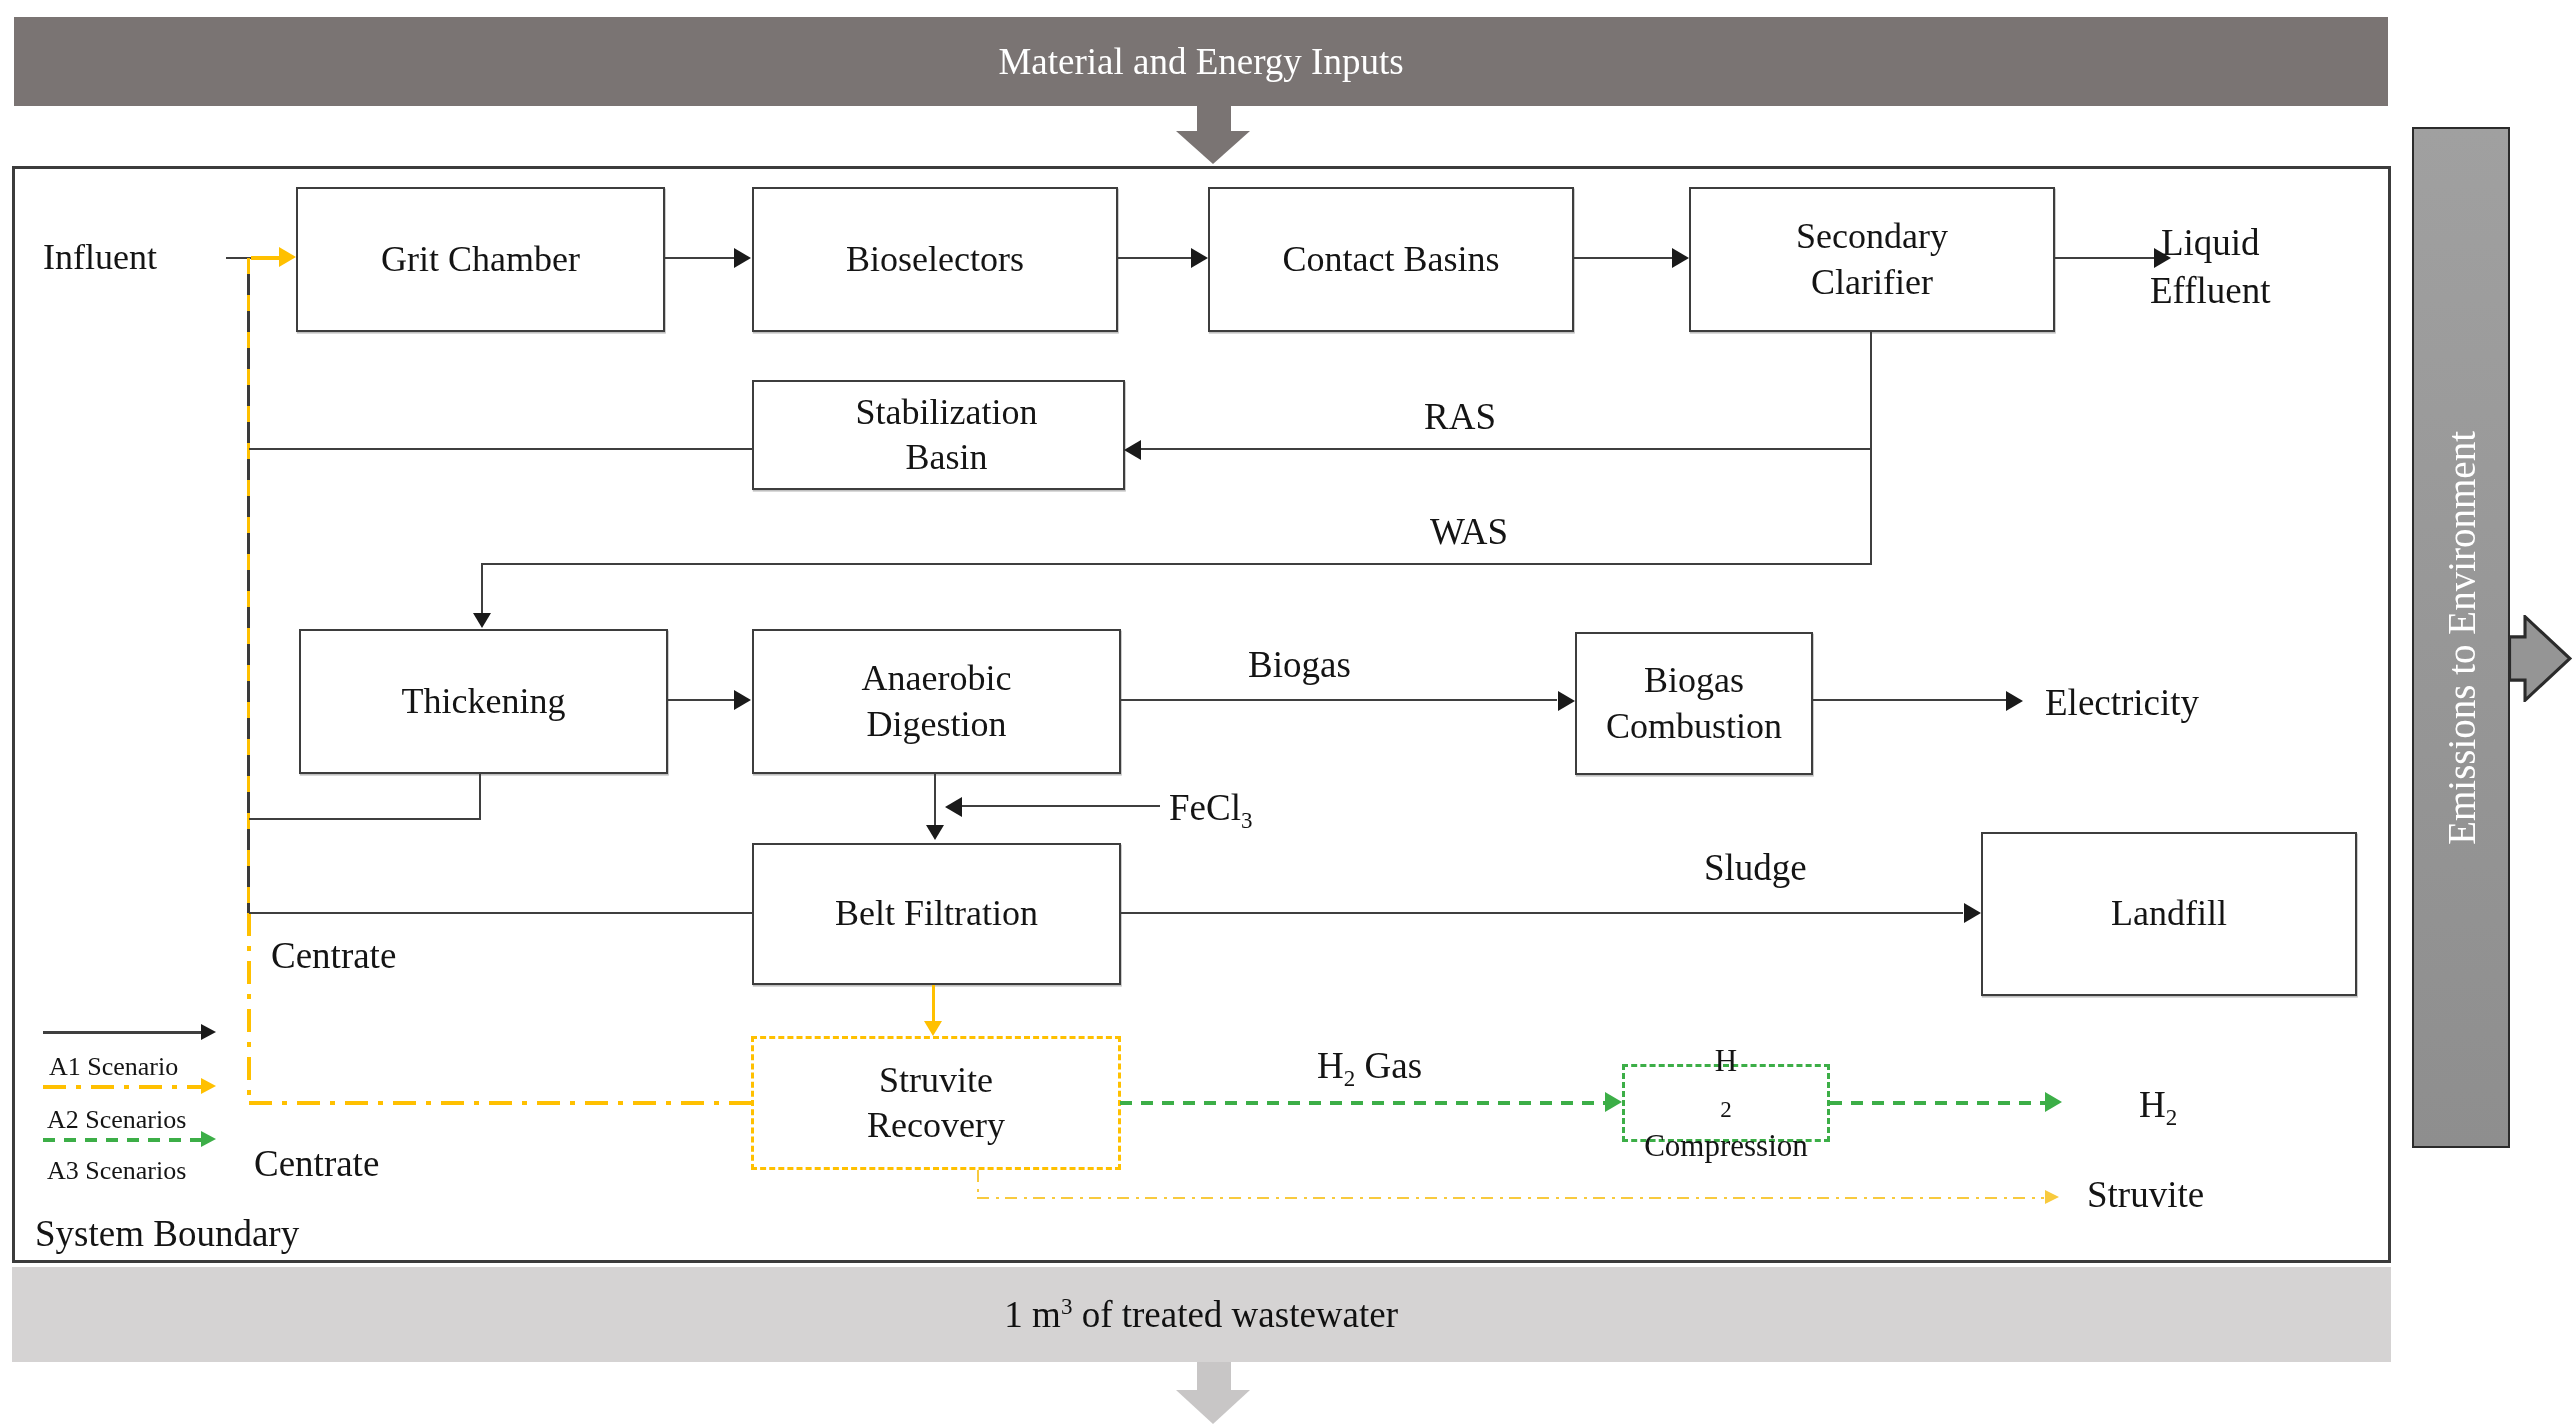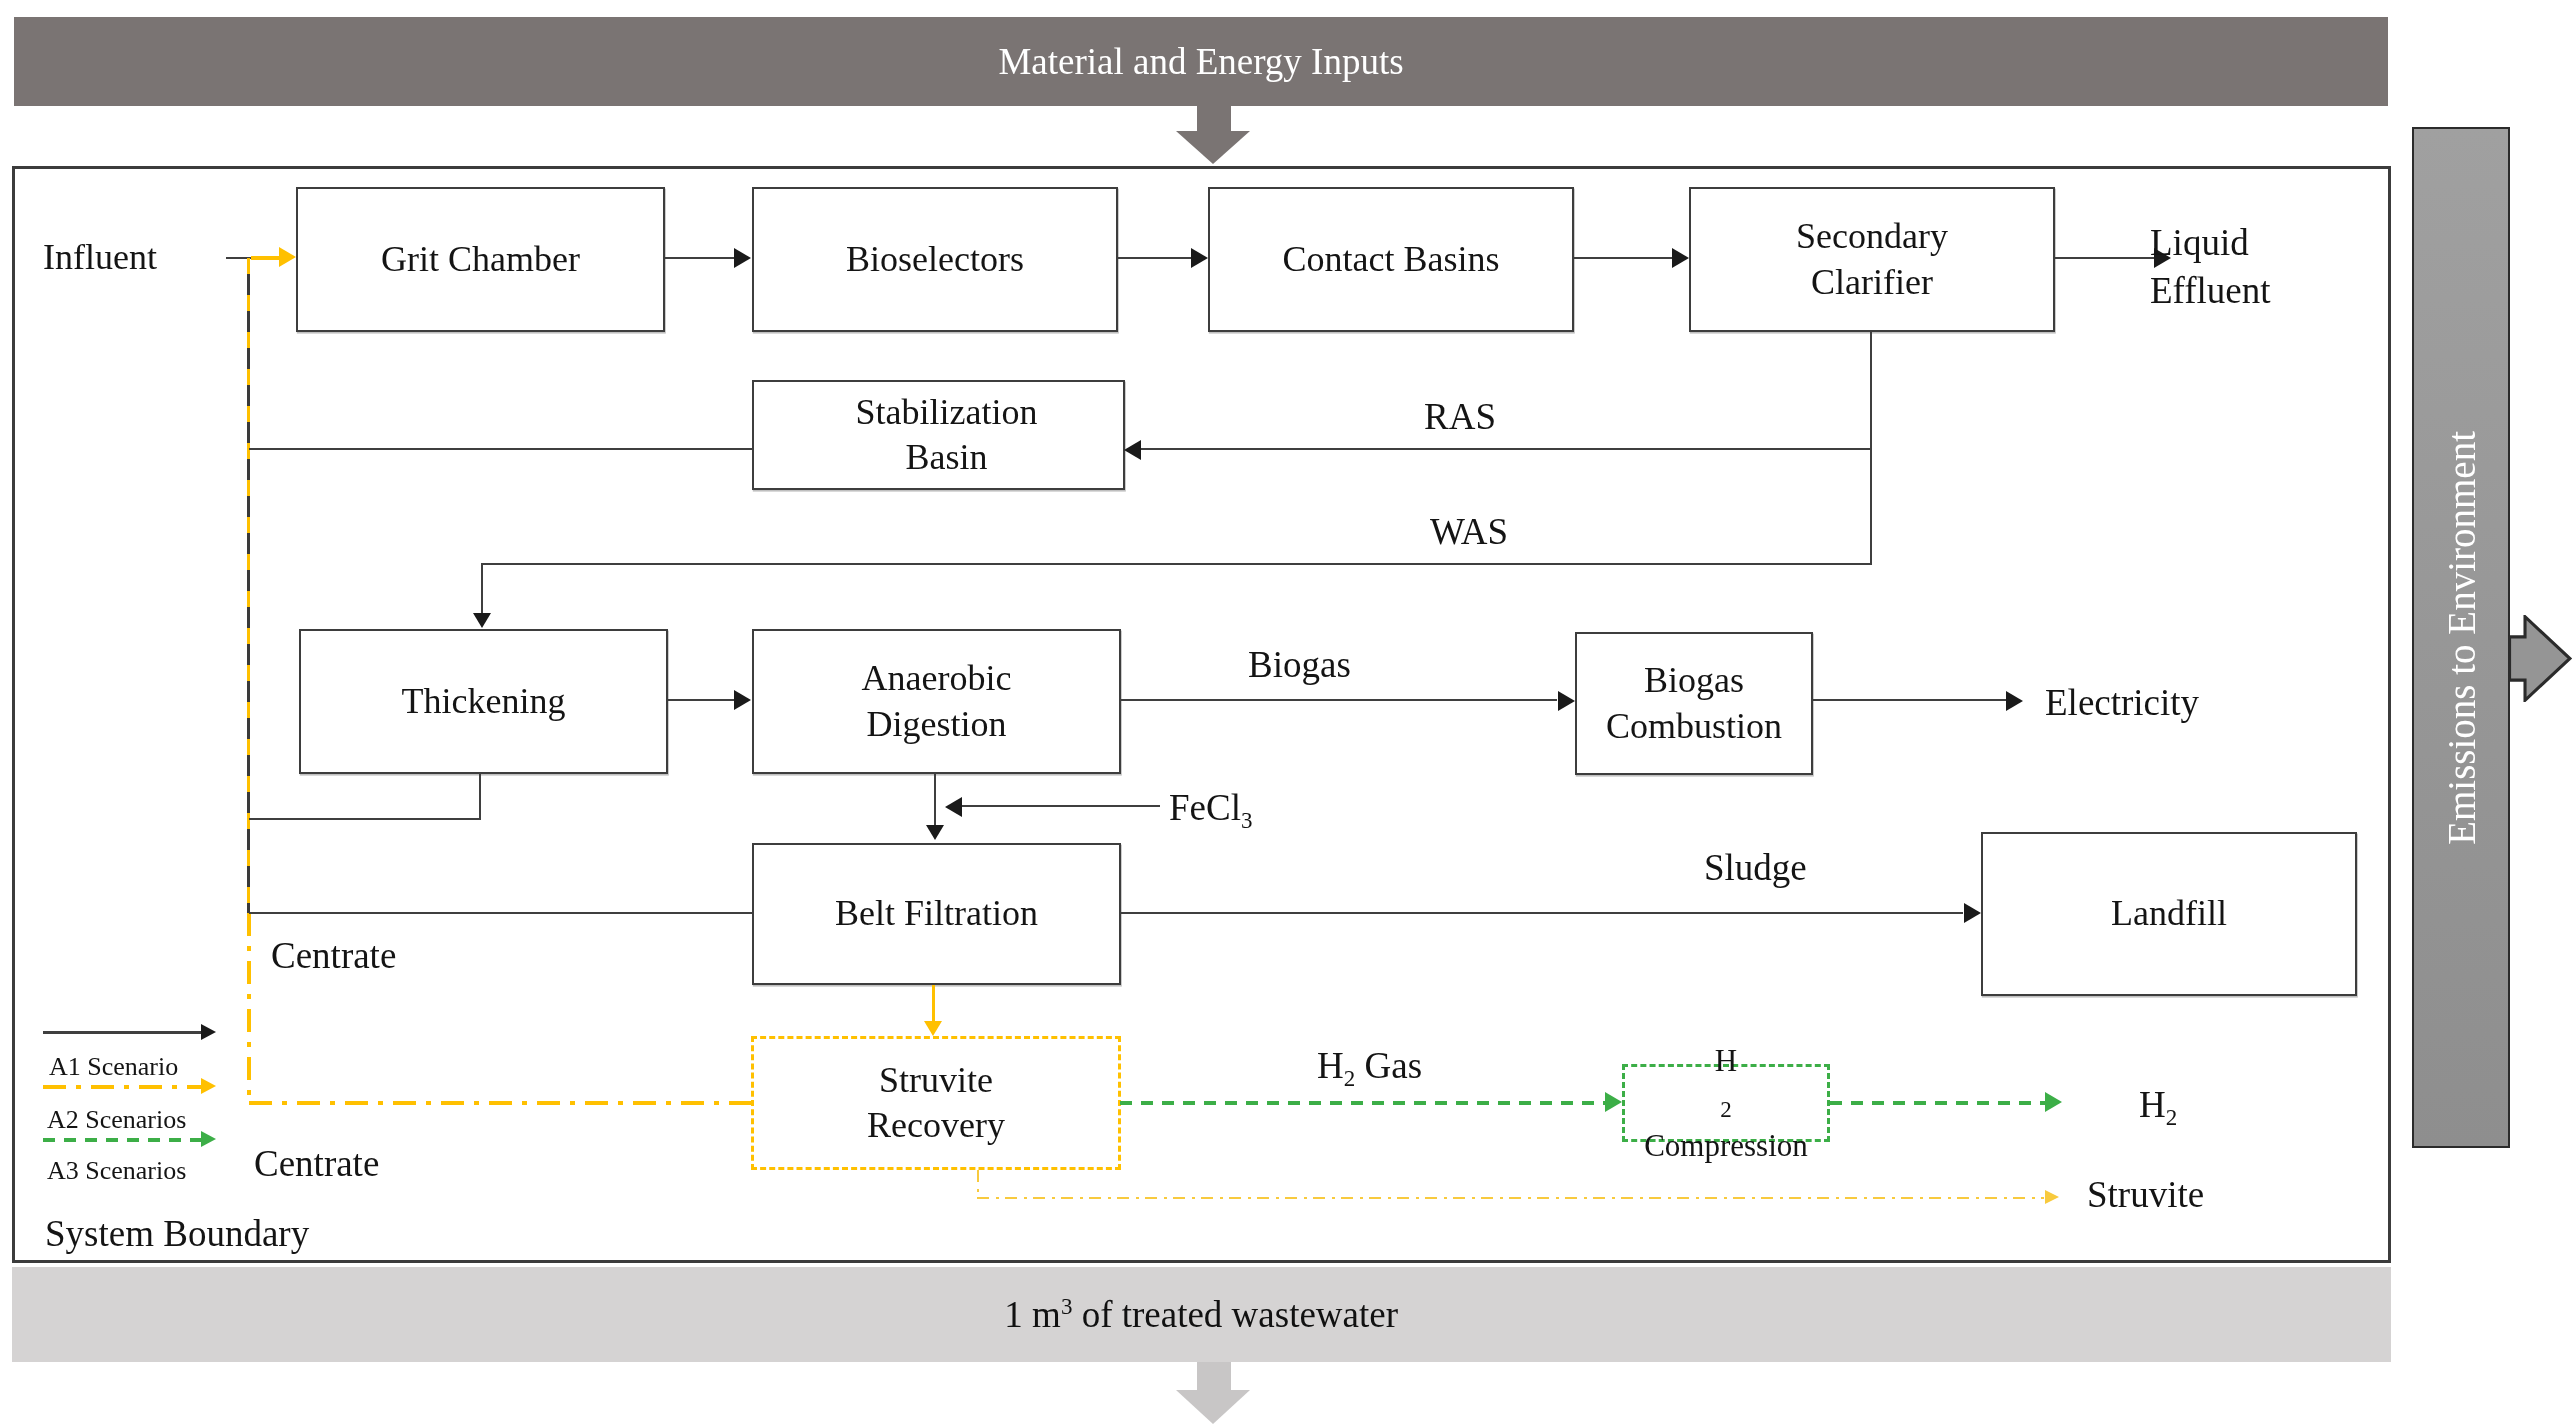--- a/index.html
+++ b/index.html
@@ -50,7 +50,7 @@
   .box span{display:block;}
   .box.yellow{border:3.1px dashed var(--a2);box-shadow:none;}
   .box.green{border:3.1px dashed var(--a3);box-shadow:none;font-size:31px;}
-  .lbl{position:absolute;font-size:37px;white-space:nowrap;}
+  .lbl{position:absolute;font-size:37px;white-space:nowrap;text-align:center;}
   .lineH{position:absolute;height:2.3px;background:var(--a1);}
   .lineV{position:absolute;width:2.3px;background:var(--a1);}
   .ydH{position:absolute;height:3.9px;background:repeating-linear-gradient(90deg,var(--a2) 0 23px,transparent 23px 33px,var(--a2) 33px 38px,transparent 38px 48px);}

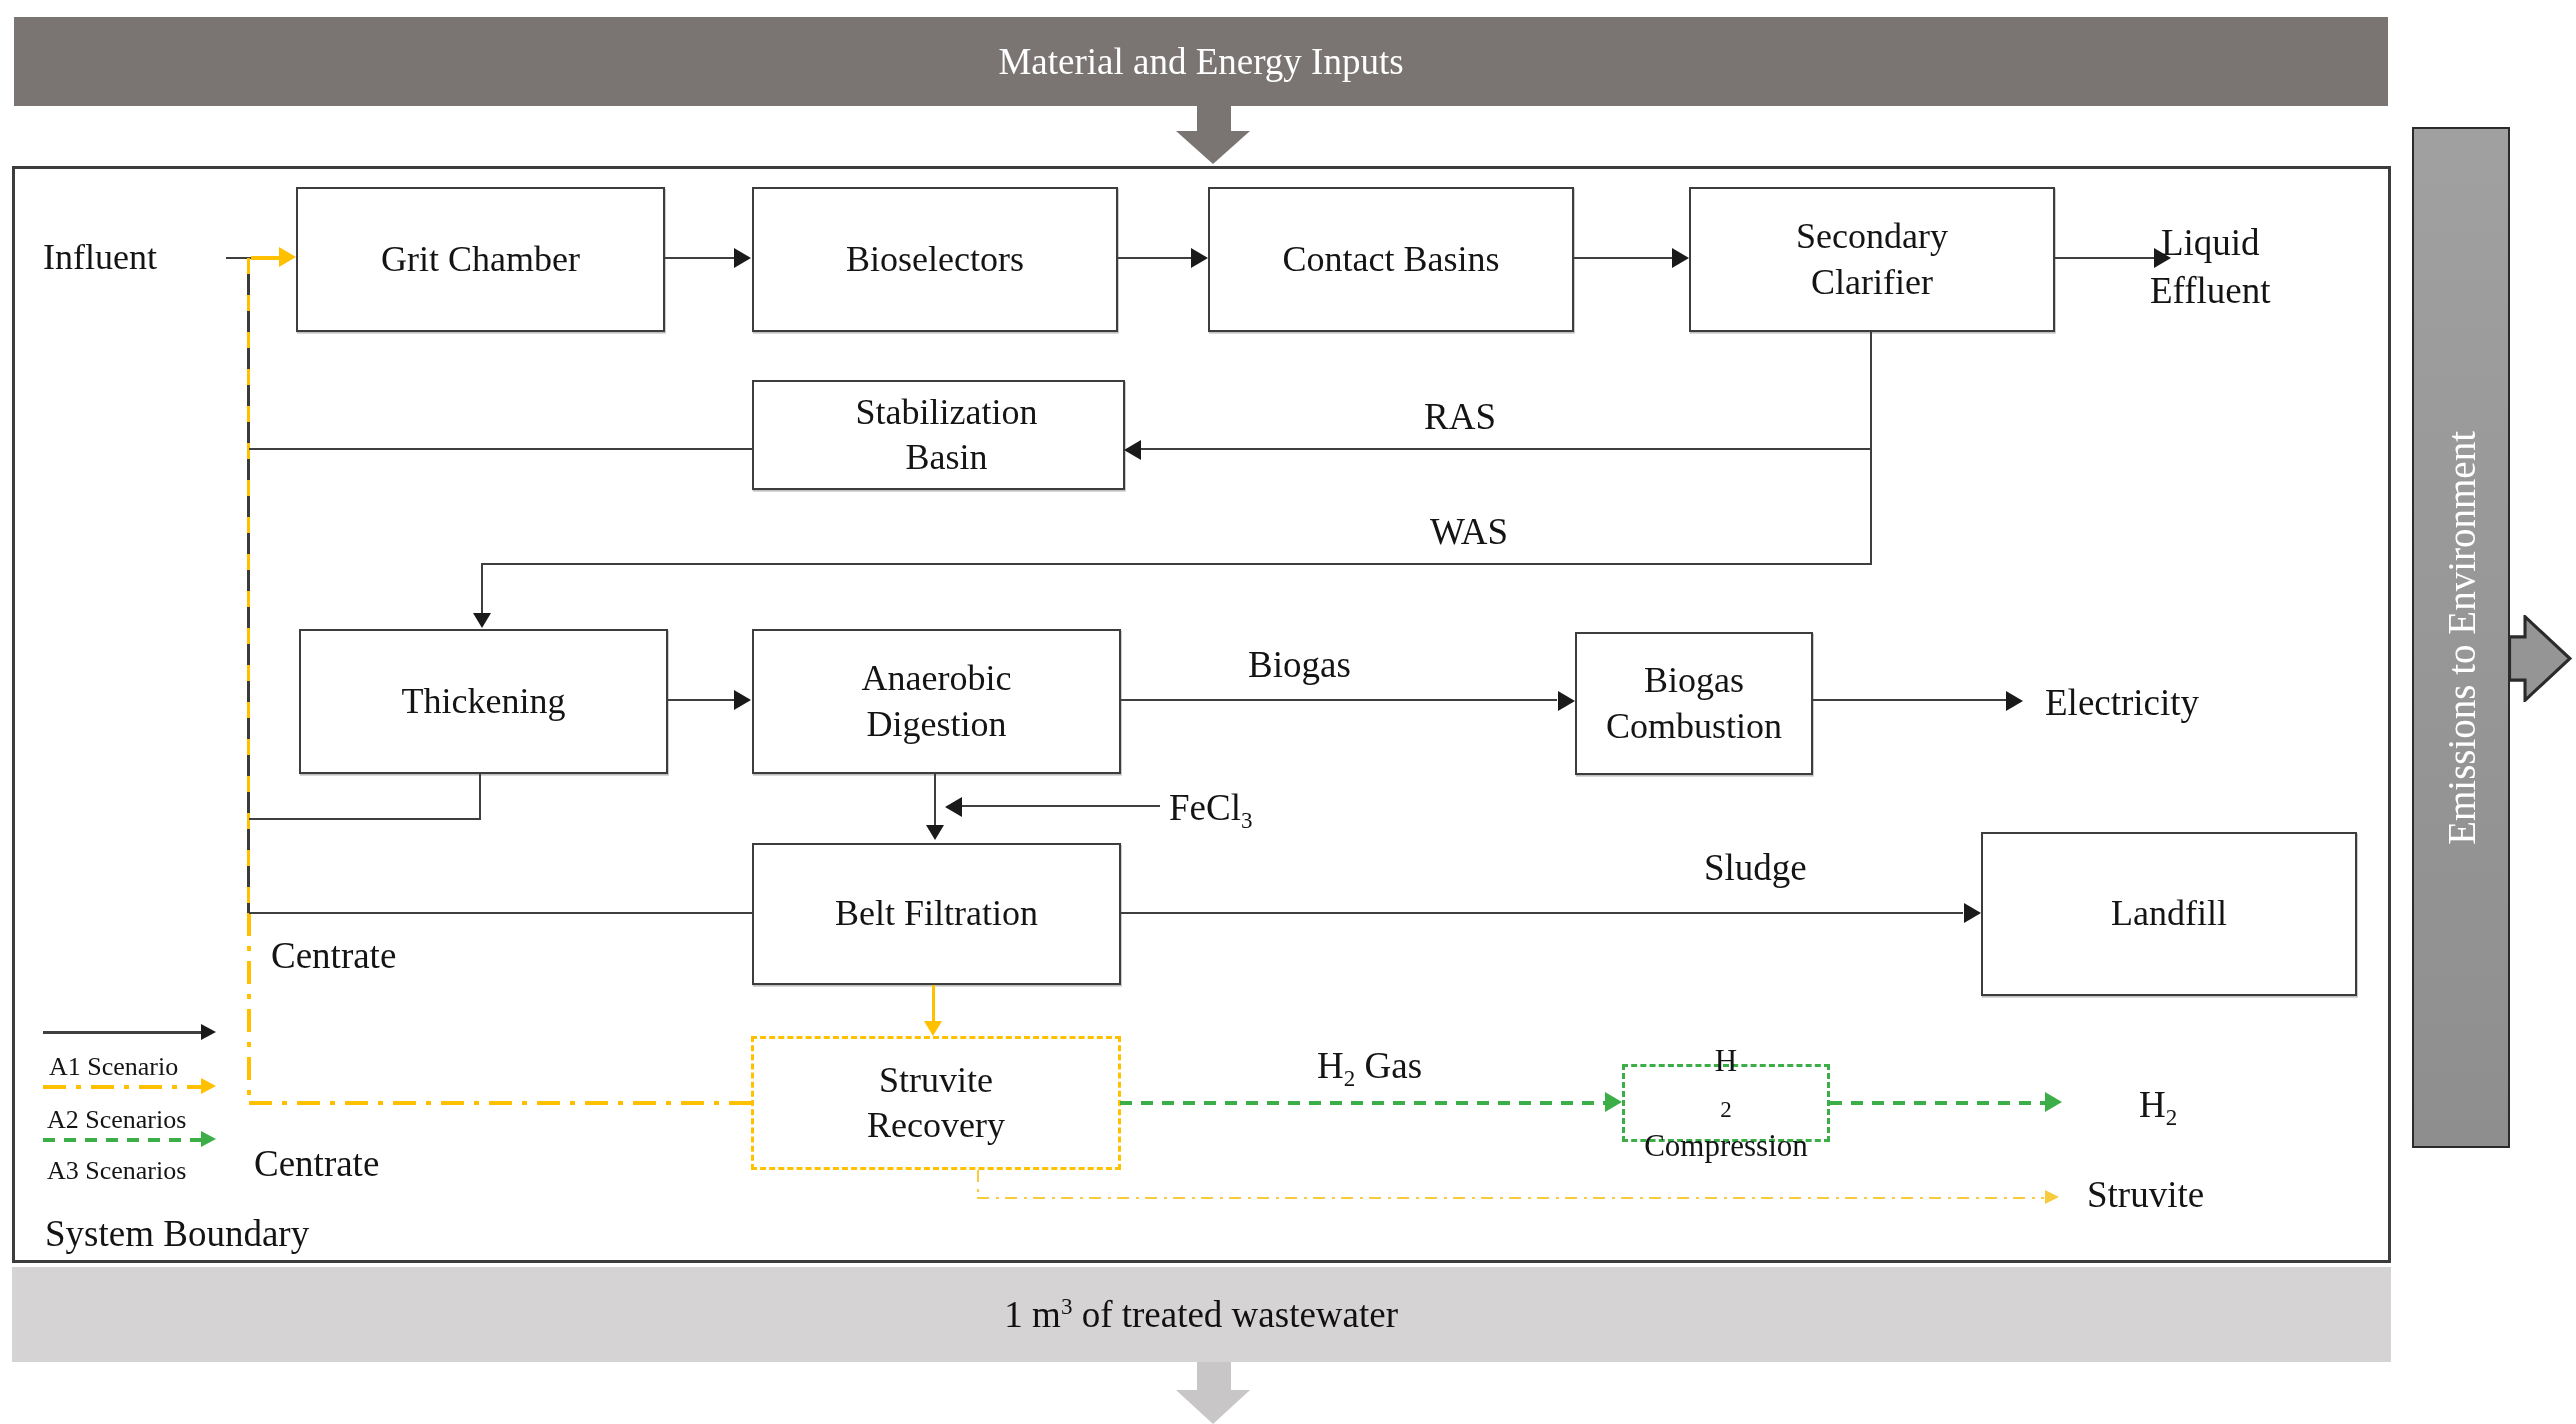--- a/index.html
+++ b/index.html
@@ -212,7 +212,7 @@
   <div class="lbl" style="left:1317px;top:1044px;"><span>H</span><sub>2</sub><span> Gas</span></div>
   <div class="lbl" style="left:2139px;top:1083px;"><span>H</span><sub>2</sub></div>
   <div class="lbl" style="left:2087px;top:1173px;">Struvite</div>
-  <div class="lbl" style="left:45px;top:1212px;">System Boundary</div>
+  <div class="lbl" style="left:35px;top:1212px;">System Boundary</div>
 
   <div>
     <div class="lineH" style="left:43px;top:1031px;width:159px;height:3.1px;"></div>

